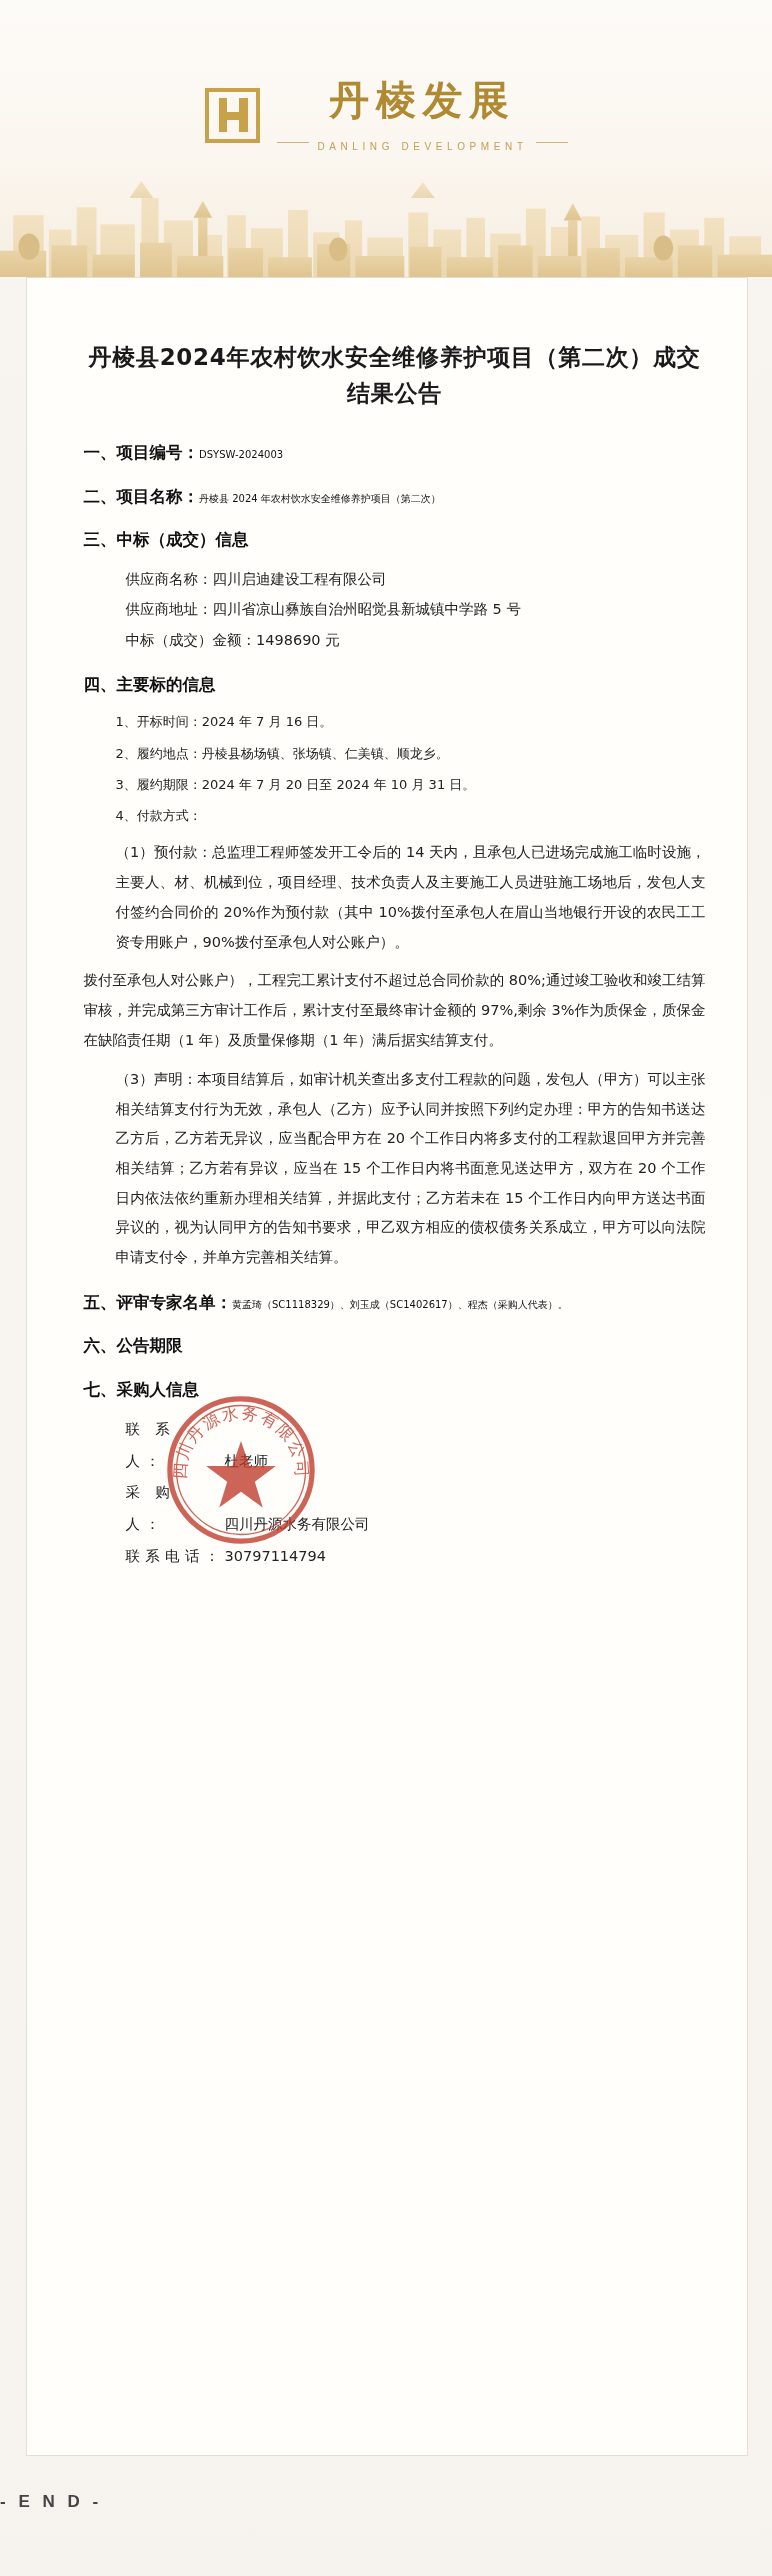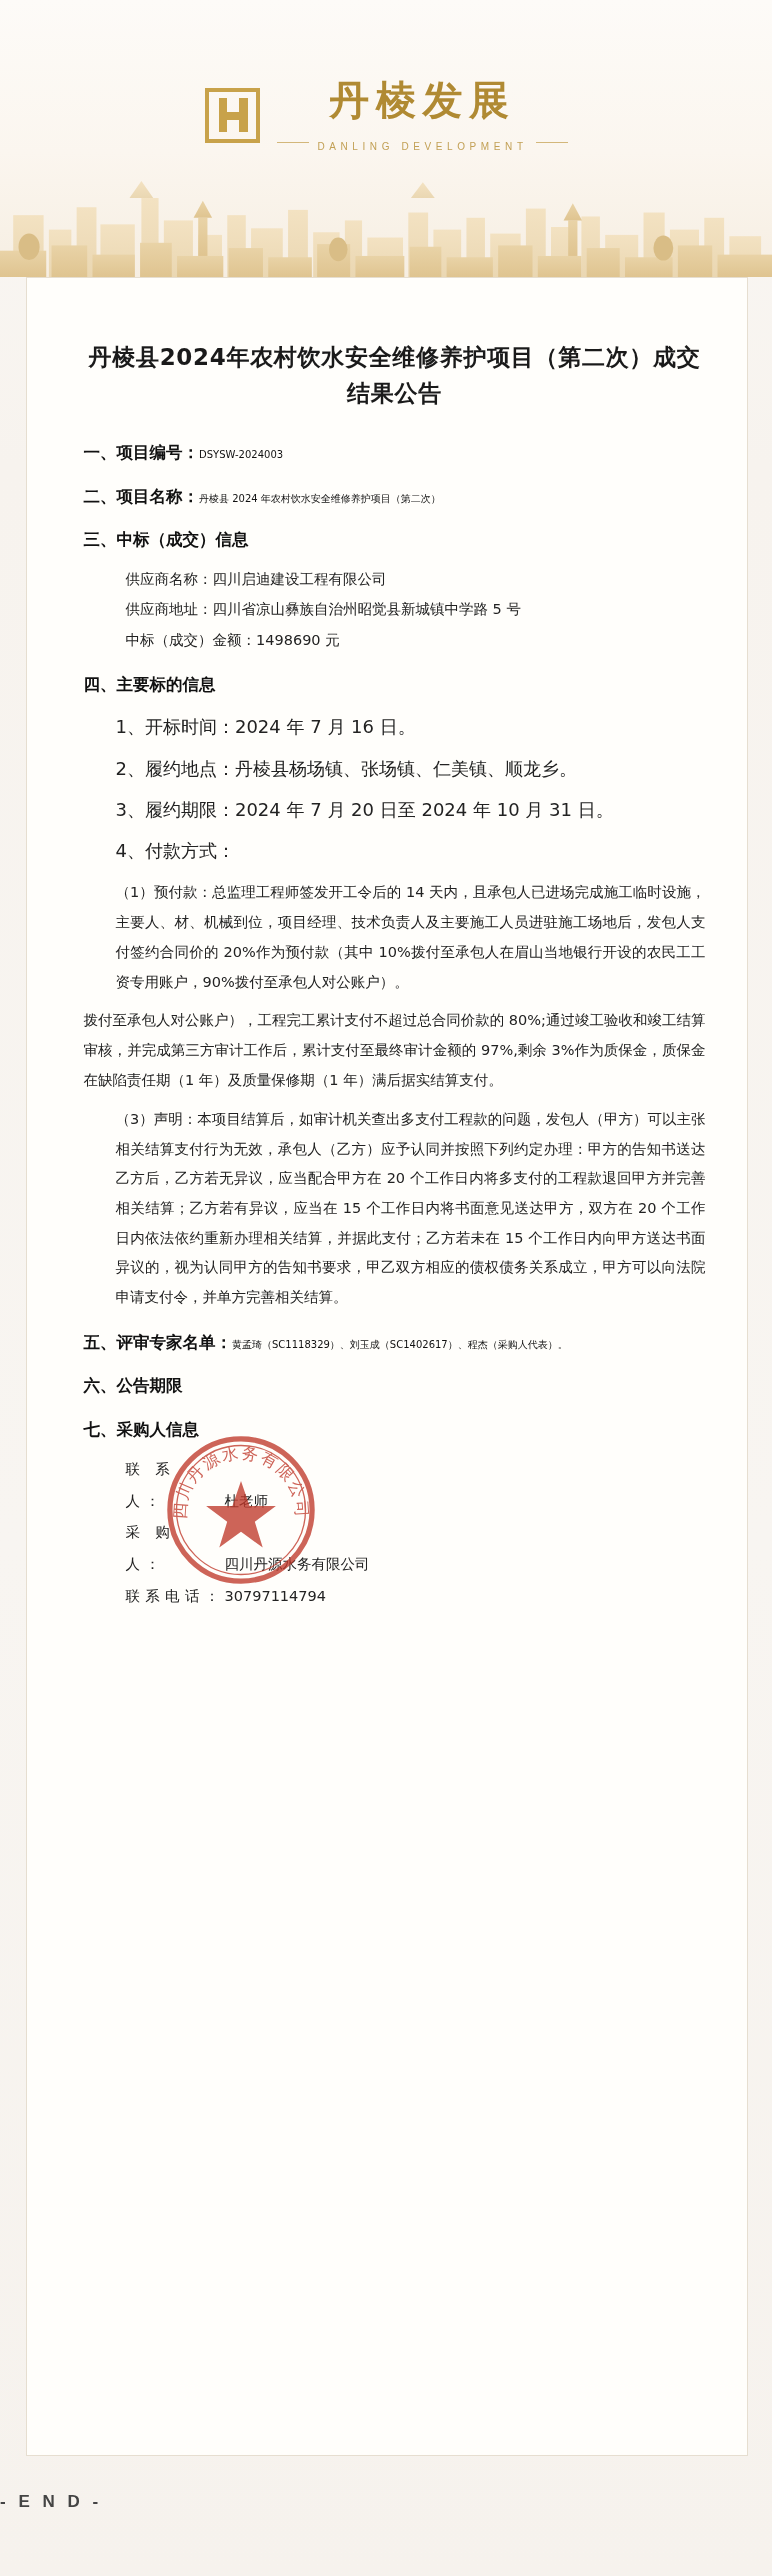--- a/index.html
+++ b/index.html
@@ -146,7 +146,7 @@
     font-size: 10px;
   }
   .lvl2 {
-    font-size: 18px;
+    font-size: 13px;
     line-height: 2.0;
     color: #222;
     margin: 5.3px 0 5.3px 32px;

